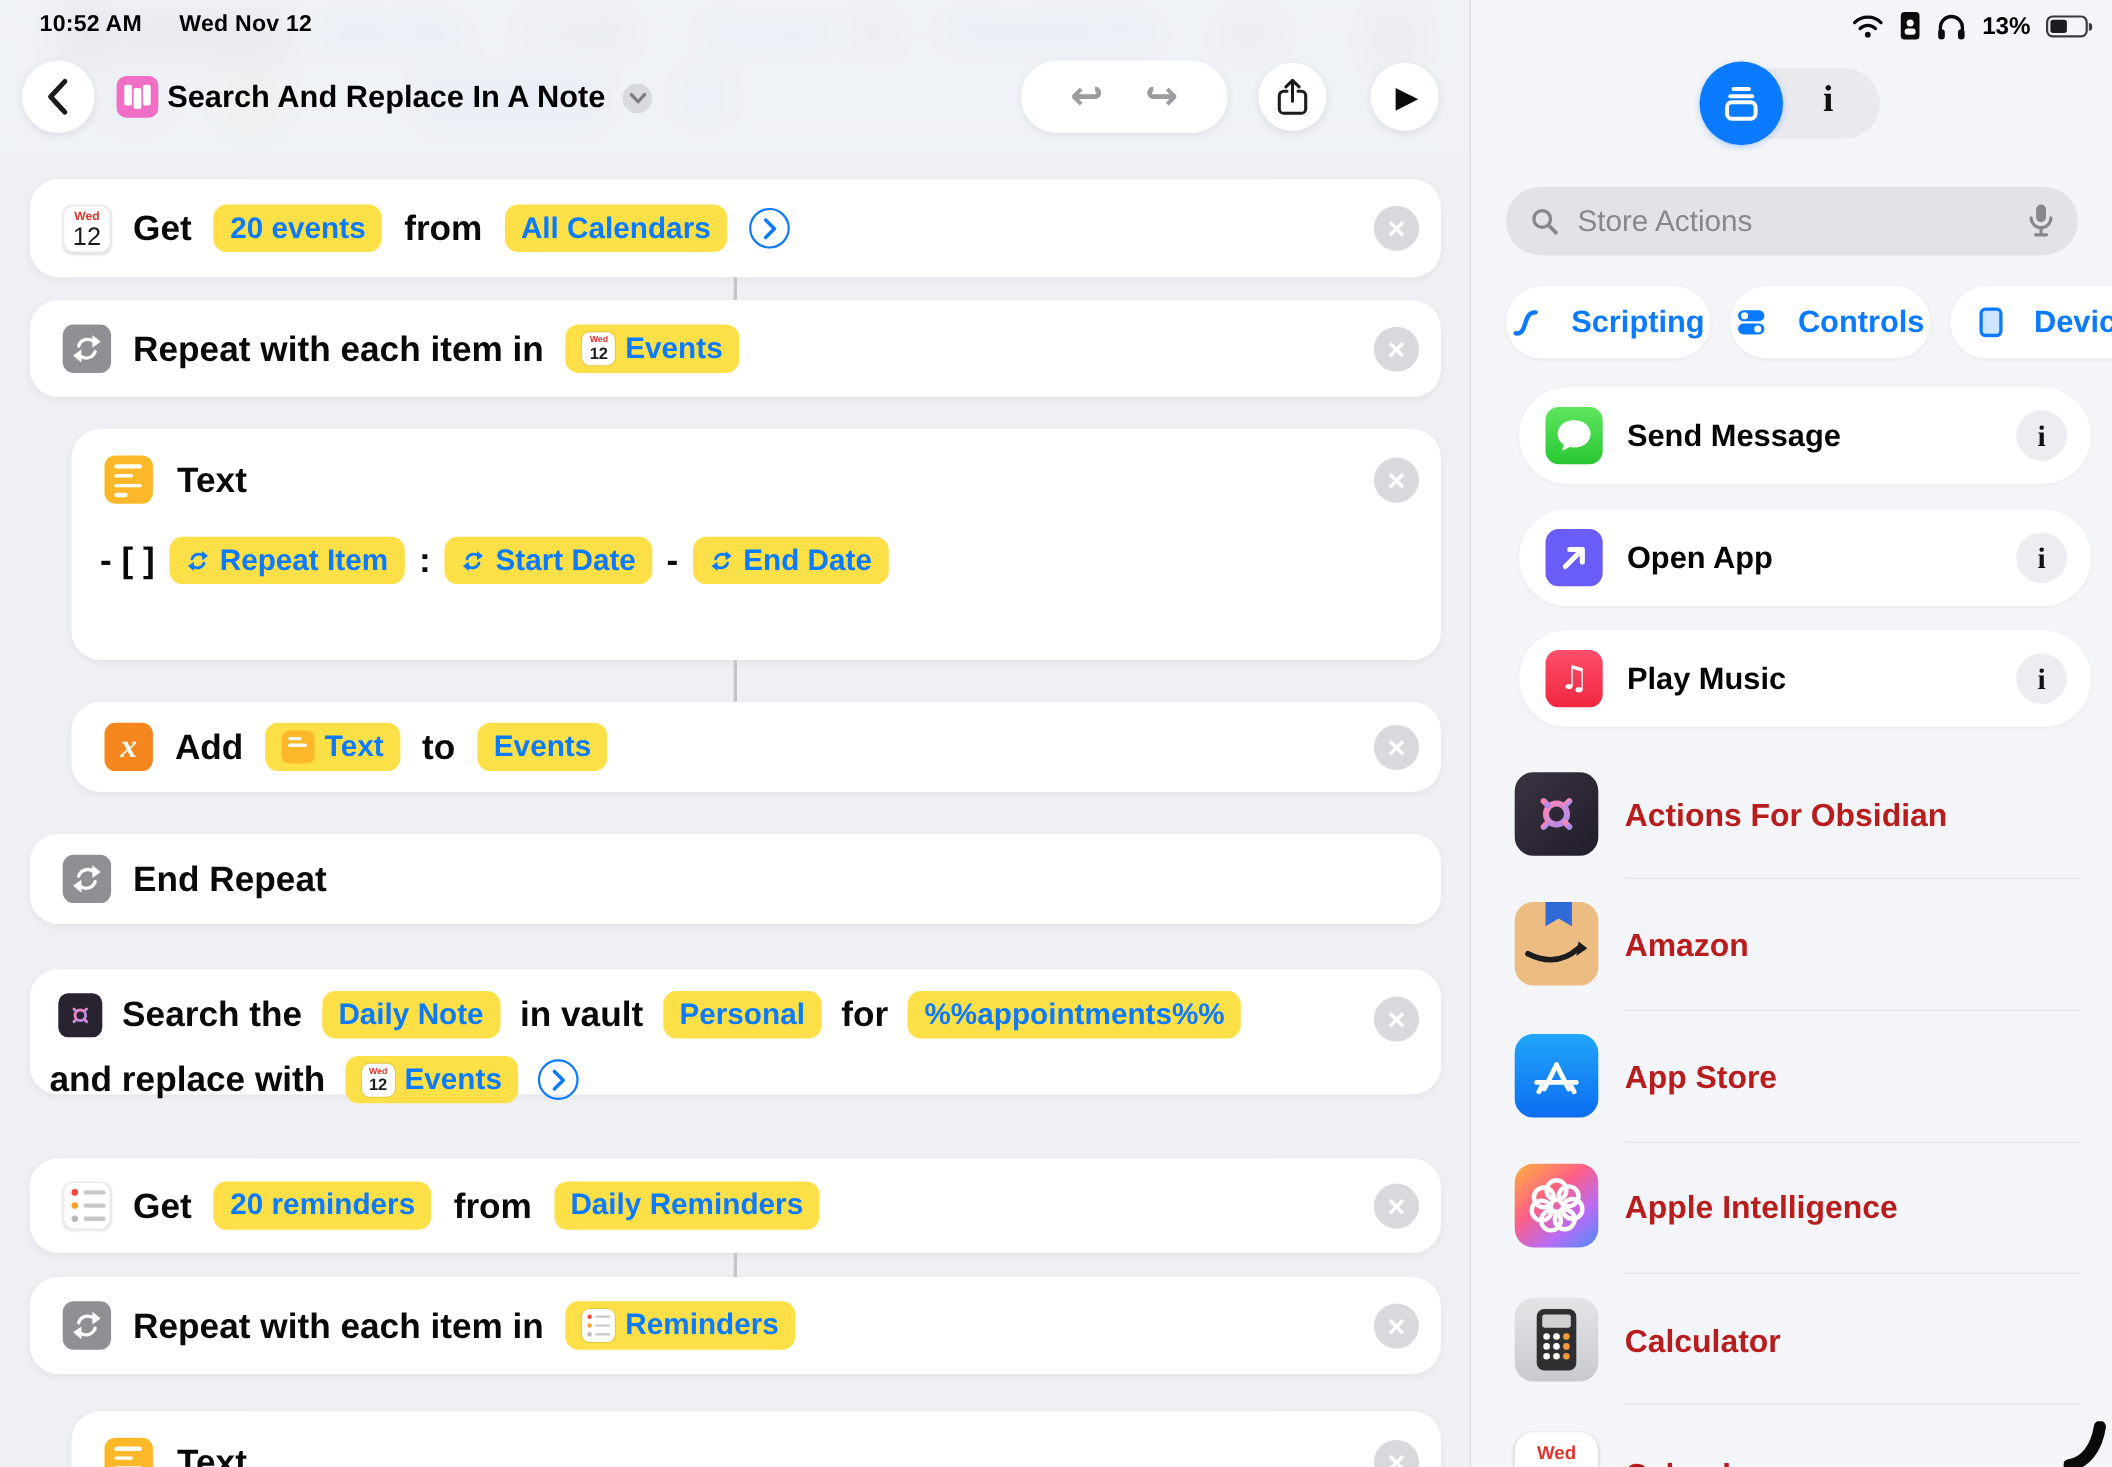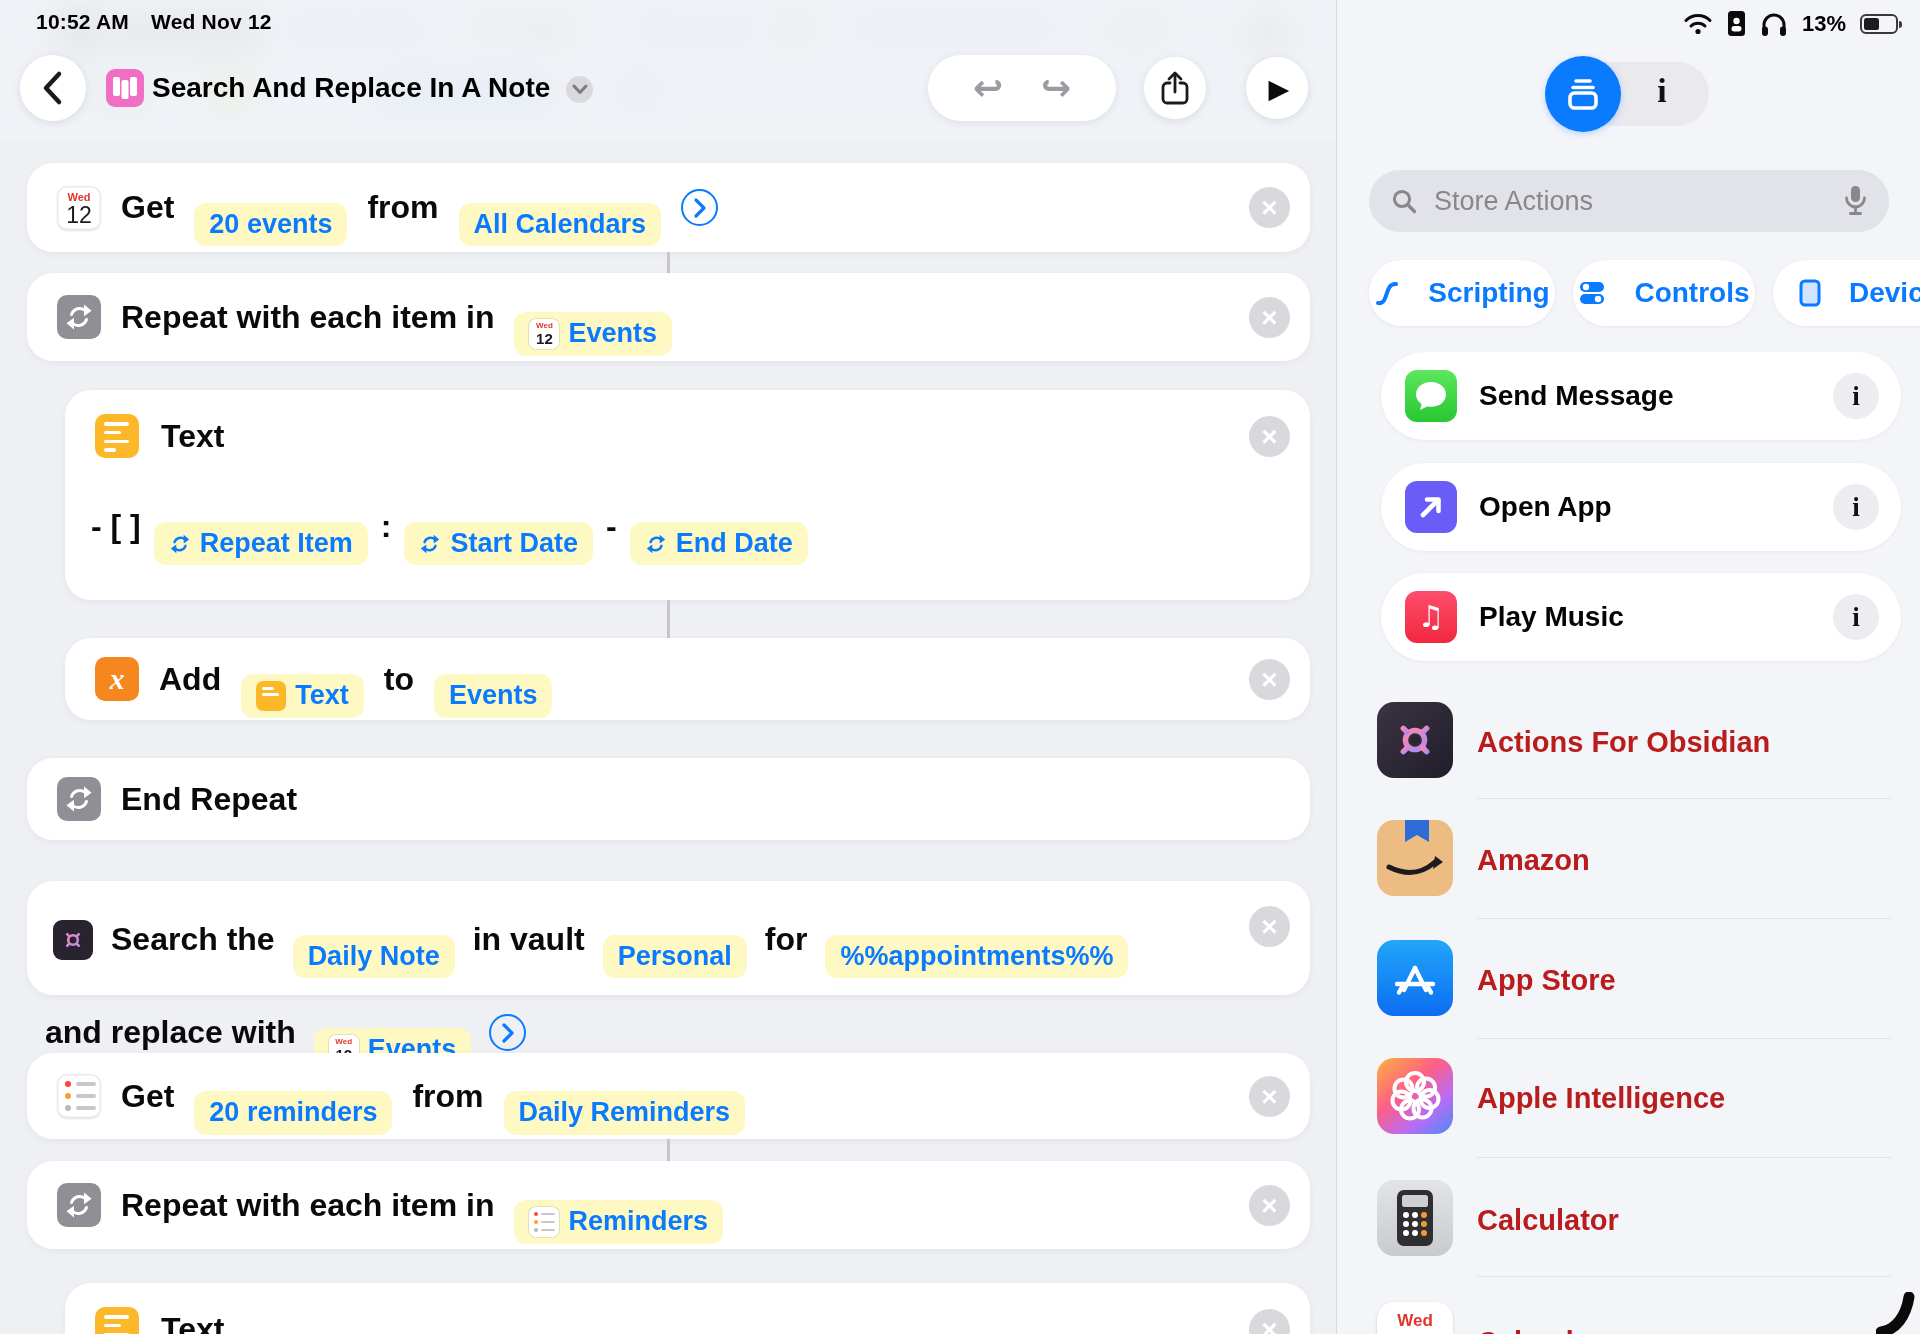--- a/index.html
+++ b/index.html
@@ -19,7 +19,7 @@
   .navblur { position:absolute; left:0; top:0; width:1335px; height:140px;
              background:rgba(240,242,246,0.78); backdrop-filter:blur(14px); }
 
-  .statusleft { position:absolute; left:36px; top:10px; font-size:21px; font-weight:700; color:#000; letter-spacing:.2px; display:flex; gap:22px; }
+  .statusleft { position:absolute; left:36px; top:10px; font-size:21px; font-weight:700; color:#000; letter-spacing:.2px; display:flex; gap:34px; }
 
   .circbtn { position:absolute; background:#fff; border-radius:50%; box-shadow:0 2px 8px rgba(30,30,60,.10);
              display:flex; align-items:center; justify-content:center; }

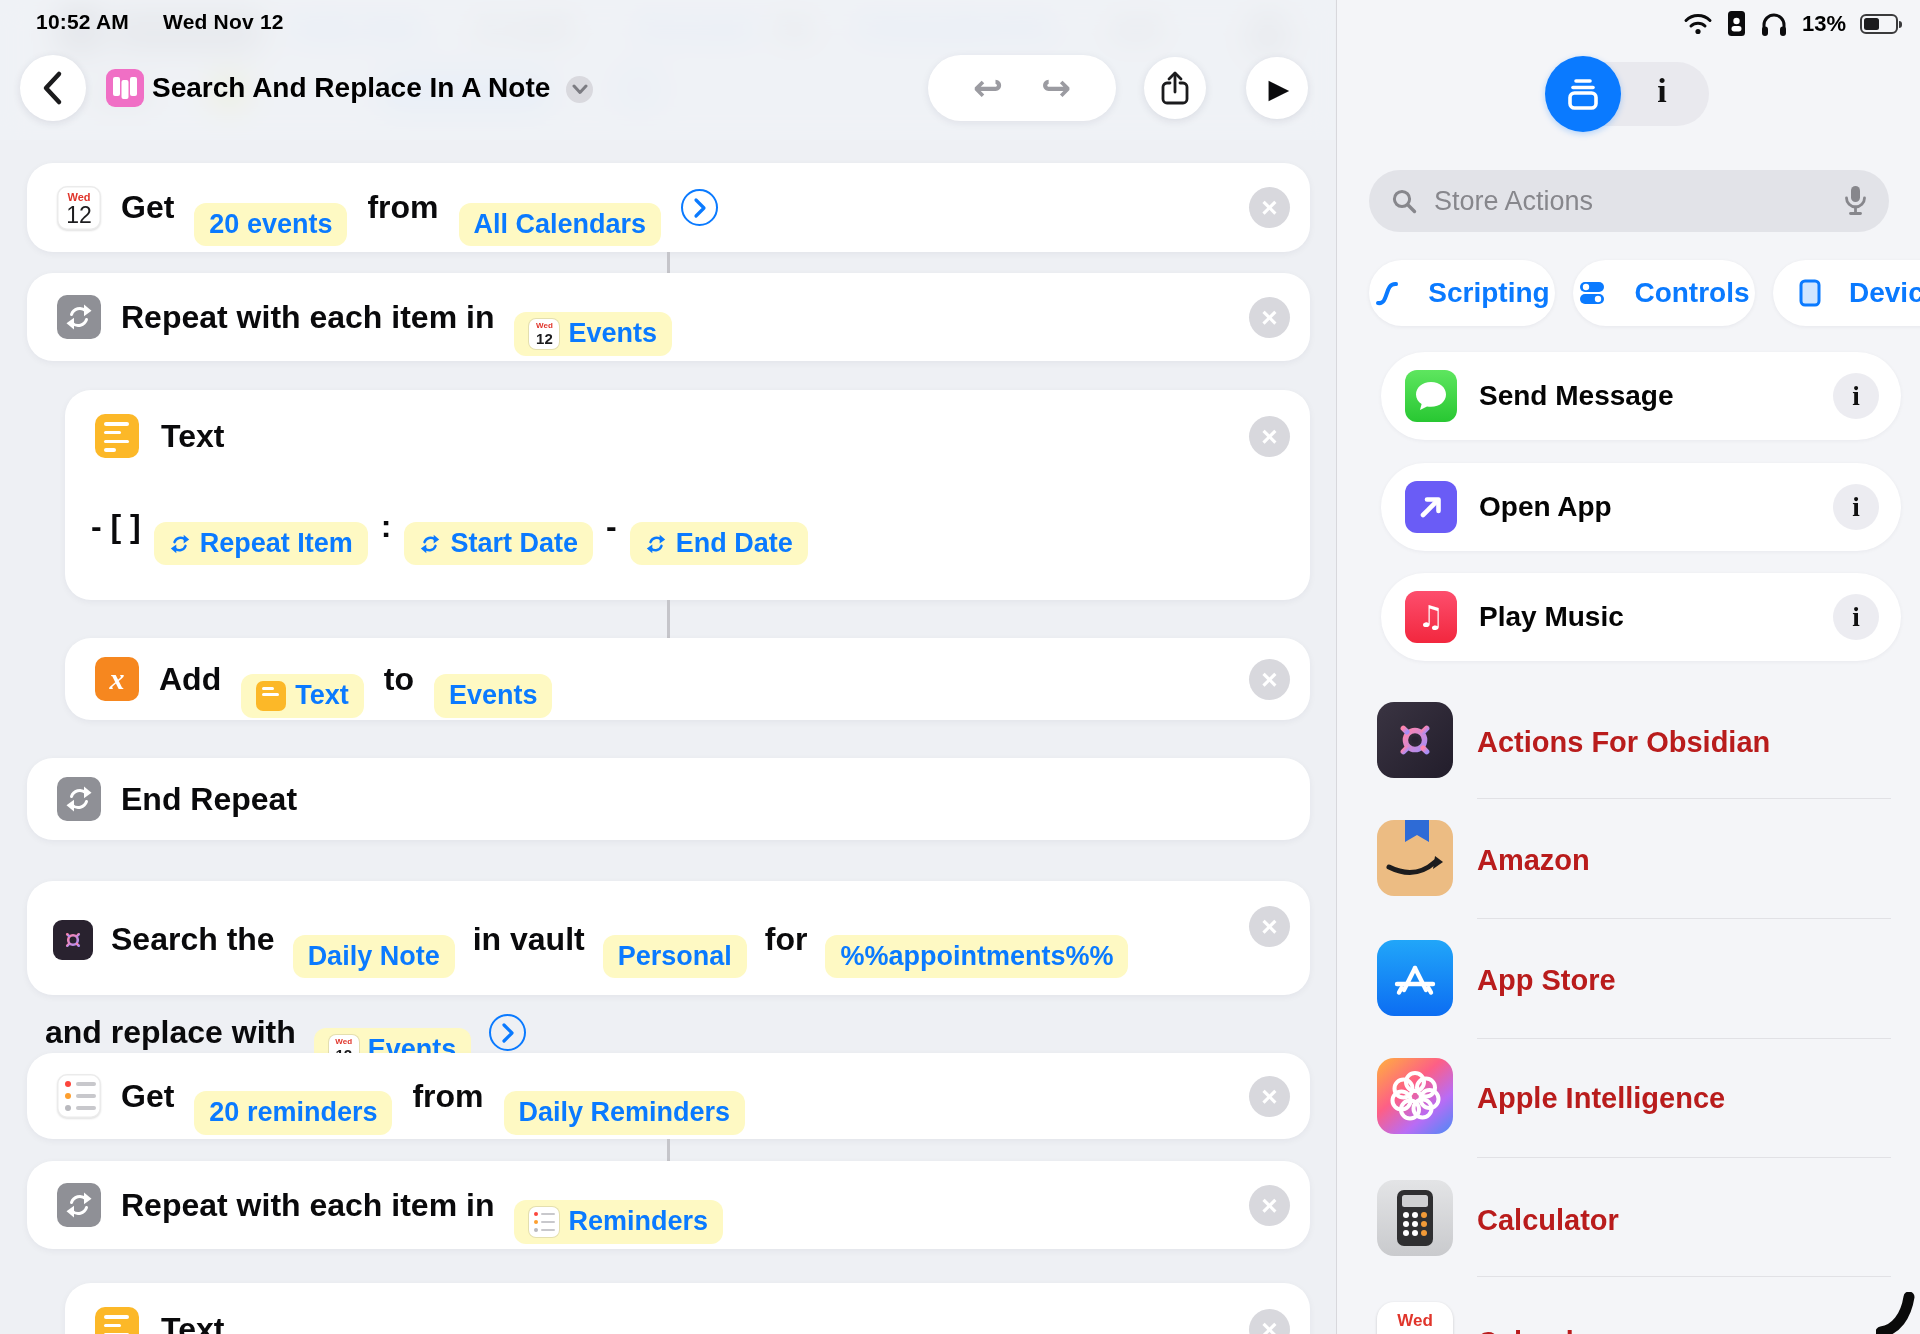--- a/index.html
+++ b/index.html
@@ -37,8 +37,8 @@
   .card { position:absolute; background:#fff; border-radius:26px; box-shadow:0 2px 7px rgba(25,25,55,.05); }
   .row  { display:flex; align-items:center; gap:20px; height:100%; padding:0 78px 0 30px; }
   .atext { font-size:32px; font-weight:700; color:#0a0a0c; white-space:nowrap; }
-  .tok { display:inline-flex; align-items:center; gap:9px; background:#fef9c3; color:#0a7aff;
-         font-size:27px; font-weight:700; border-radius:12px; padding:6px 15px; white-space:nowrap; line-height:1.15;margin-top:34px; }
+  .tok { display:inline-flex; align-items:center; gap:9px; background:#fde047; color:#0a7aff;
+         font-size:27px; font-weight:700; border-radius:12px; padding:6px 15px; white-space:nowrap; line-height:1.15; }
   .closebtn { position:absolute; width:41px; height:41px; border-radius:50%; background:#d8d8dd; color:#fff;
               display:flex; align-items:center; justify-content:center; font-size:28px; font-weight:700; right:20px; line-height:1; }
   .vconn { position:absolute; left:667px; width:3px; background:#c5c5ca; }

